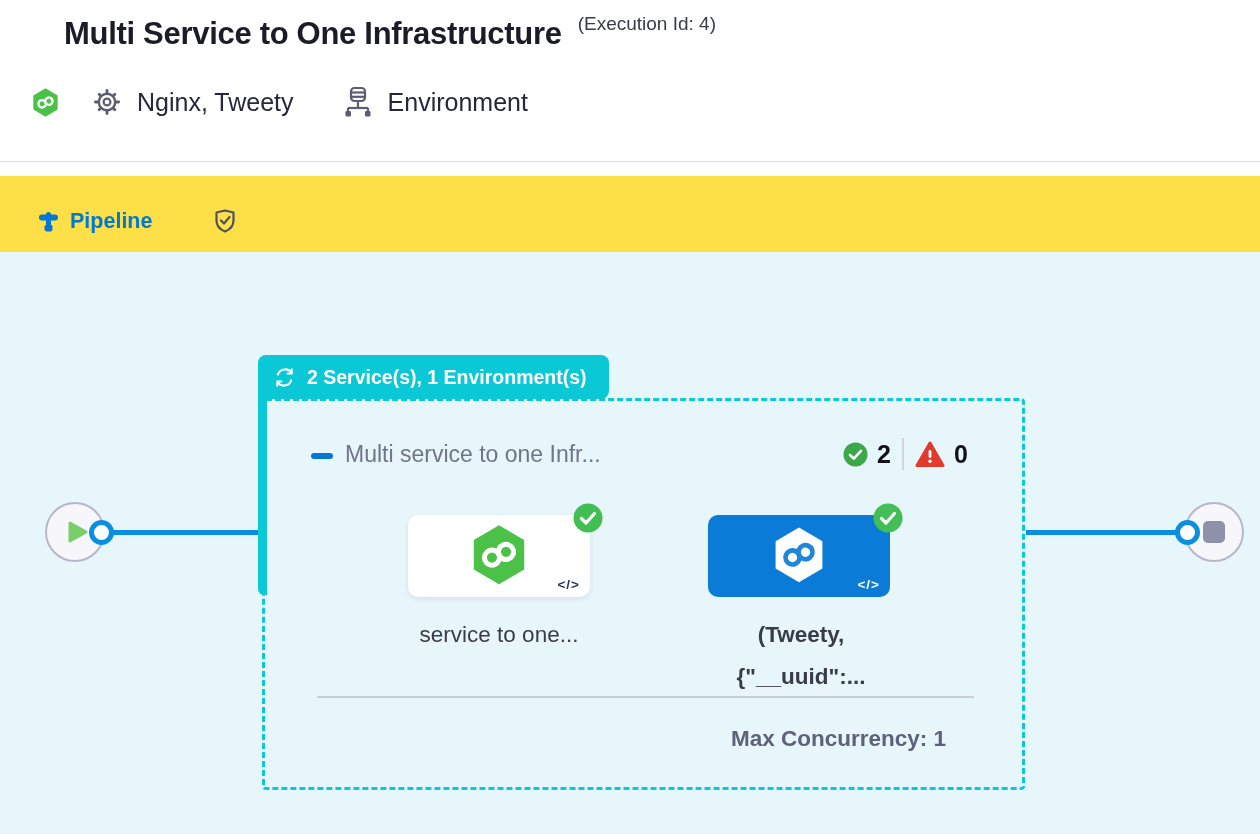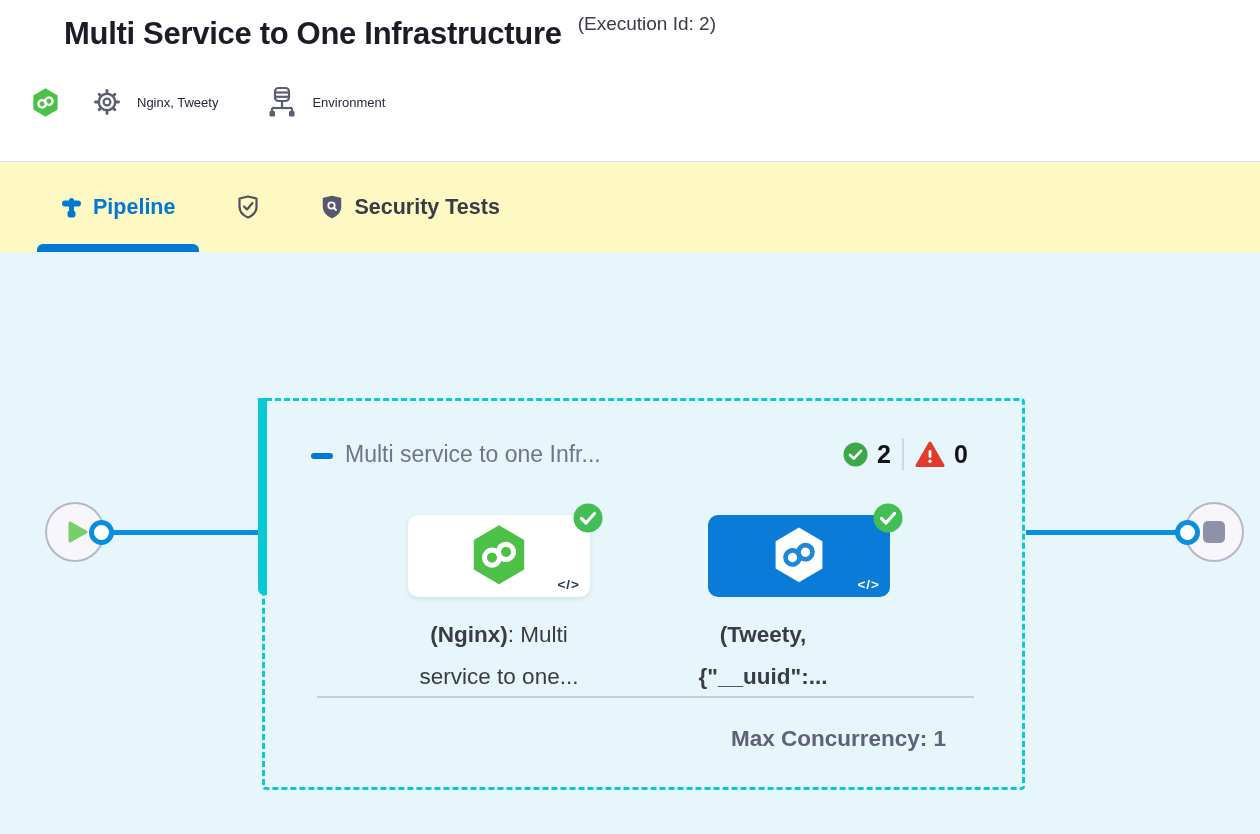--- a/index.html
+++ b/index.html
@@ -86,7 +86,7 @@
   <div class="header">
     <div class="title-row">
       <span class="page-title">Multi Service to One Infrastructure</span>
-      <span class="exec-id">(Execution Id: 2)</span>
+      <span class="exec-id">(Execution Id: 4)</span>
     </div>
     <div class="meta-row">
       <span>

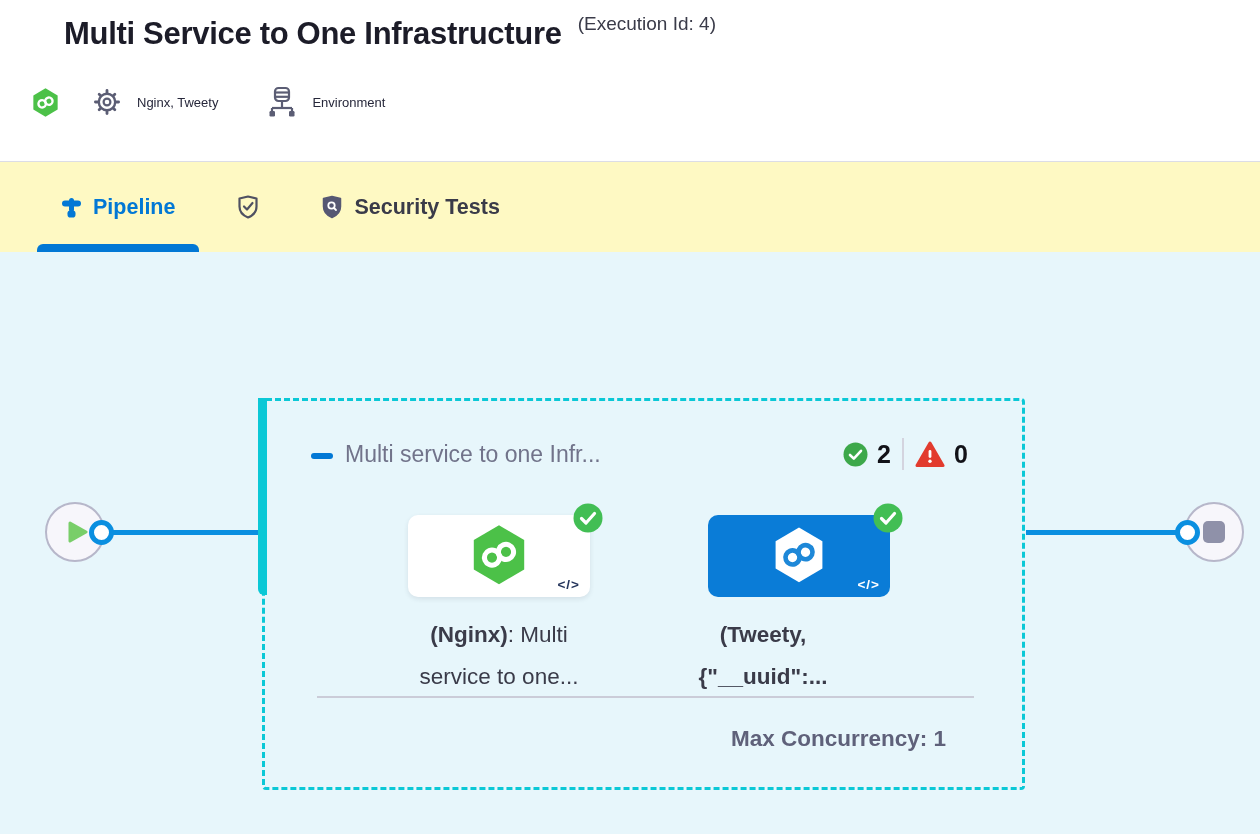--- a/index.html
+++ b/index.html
@@ -13,7 +13,7 @@
   .page-title { font-size:31px; font-weight:700; color:#1C1C28; letter-spacing:-0.3px; }
   .exec-id { font-size:19px; font-weight:400; color:#3A3B49; position:relative; top:-3px; }
   .meta-row { position:absolute; left:32px; top:86px; display:flex; align-items:center; }
-  .meta-text { font-size:13px; color:#26273A; }
+  .meta-text { font-size:25px; color:#26273A; }
   .icon-gap-sm { margin-left:34px; }
   .icon-gap-txt { margin-left:16px; }
   .icon-gap-lg { margin-left:50px; }

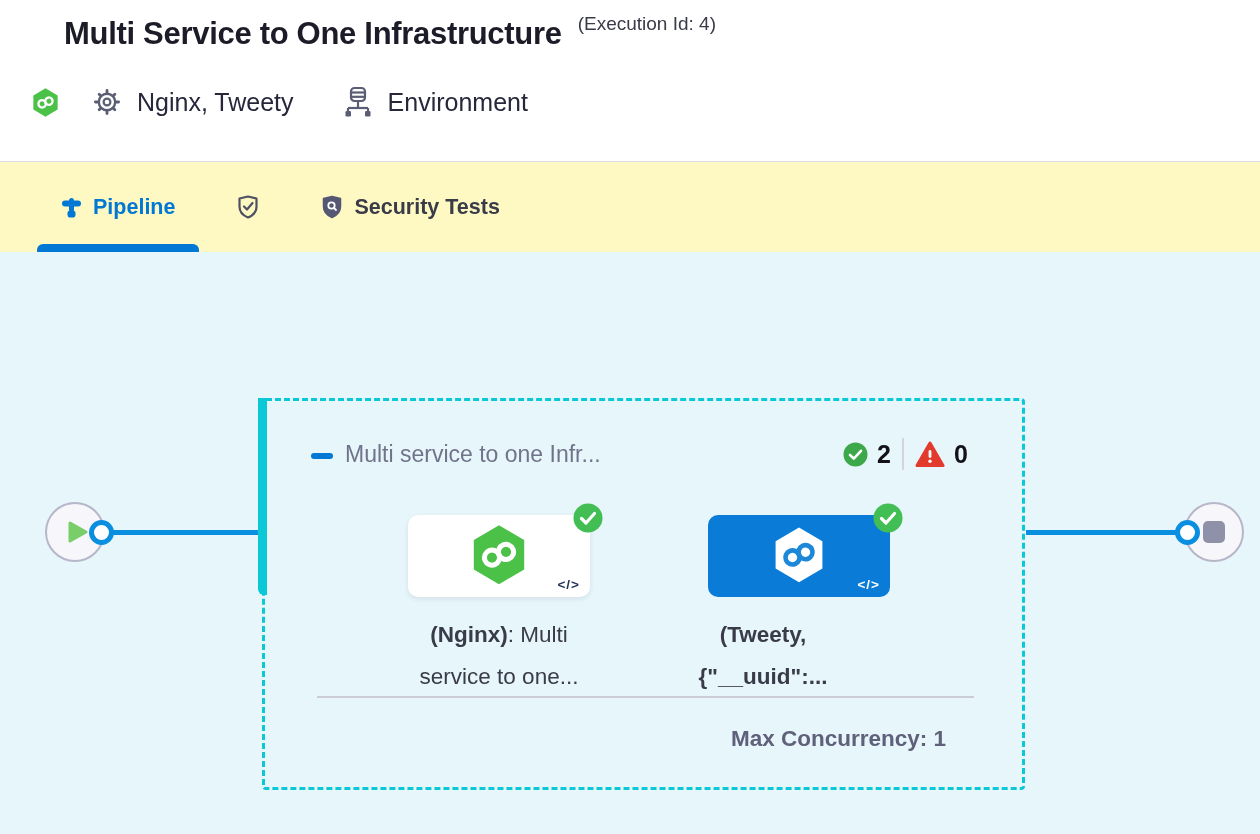--- a/index.html
+++ b/index.html
@@ -19,7 +19,7 @@
   .icon-gap-lg { margin-left:50px; }
 
   
-  .tabbar { position:absolute; left:0; top:162px; width:1260px; height:90px; background:#fef9c3; display:flex; align-items:stretch; padding-left:37px; }
+  .tabbar { position:absolute; left:0; top:176px; width:1260px; height:90px; background:#fde047; display:flex; align-items:stretch; padding-left:14px; }
   .tab { position:relative; display:flex; align-items:center; gap:11px; padding:0 24px; cursor:pointer; }
   .tab + .tab { margin-left:14px; }
   .tab-label { font-size:21.5px; font-weight:600; color:#3A3B49; }

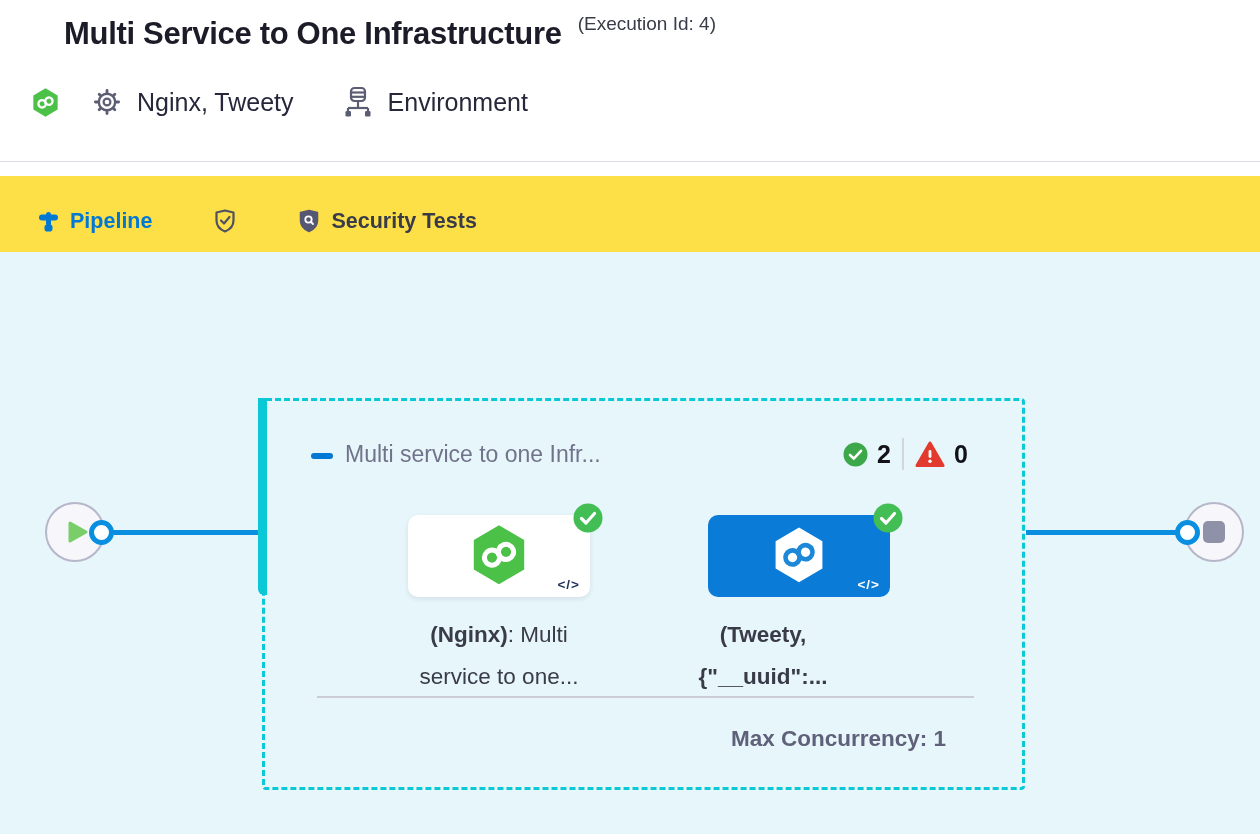--- a/index.html
+++ b/index.html
@@ -159,17 +159,6 @@
       </span>
       <span class="tab-underline"></span>
     </div>
-    <div class="tab">
-      <span>
-        <svg width="22" height="24" viewBox="0 0 22 24">
-          <path d="M2.5 3.5 L11 1.5 L19.5 3.5 V11.5 C19.5 17 16 20.5 11 22.5 C6 20.5 2.5 17 2.5 11.5 Z" fill="#565873" stroke="#565873" stroke-width="1.5" stroke-linejoin="round"></path>
-          <circle cx="10.5" cy="10.5" r="3.2" fill="none" stroke="#fff" stroke-width="1.8"></circle>
-          <line x1="13" y1="13" x2="15" y2="15" stroke="#fff" stroke-width="1.8" stroke-linecap="round"></line>
-        </svg>
-      </span>
-      <span class="tab-label">Security Tests</span>
-      <span class="tab-underline"></span>
-    </div>
   </div>
 
   <div class="canvas">

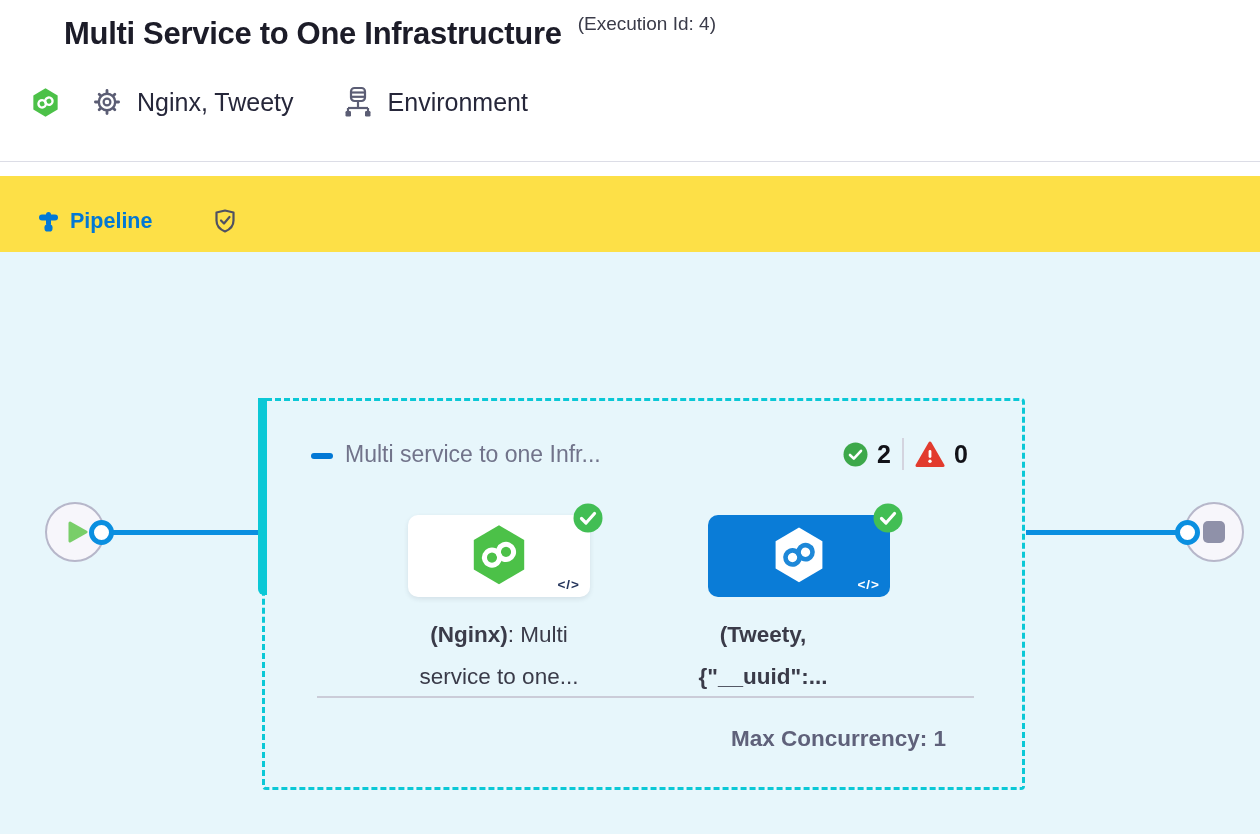--- a/index.html
+++ b/index.html
@@ -178,6 +178,19 @@
     </div>
     <div class="conn-ring ring-right"></div>
 
+    <div class="group-badge">
+      <span>
+        <svg width="23" height="23" viewBox="0 0 24 24">
+          <g fill="none" stroke="#fff" stroke-width="2.1" stroke-linecap="round" stroke-linejoin="round">
+            <path d="M5 9 A 8 8 0 0 1 19.5 7.5"></path>
+            <polyline points="19.5,3.5 19.5,7.8 15.2,7.8"></polyline>
+            <path d="M19 15 A 8 8 0 0 1 4.5 16.5"></path>
+            <polyline points="4.5,20.5 4.5,16.2 8.8,16.2"></polyline>
+          </g>
+        </svg>
+      </span>
+      <span class="group-badge-label">2 Service(s), 1 Environment(s)</span>
+    </div>
     <div class="group-bar"></div>
     <div class="dashed-box"></div>
 

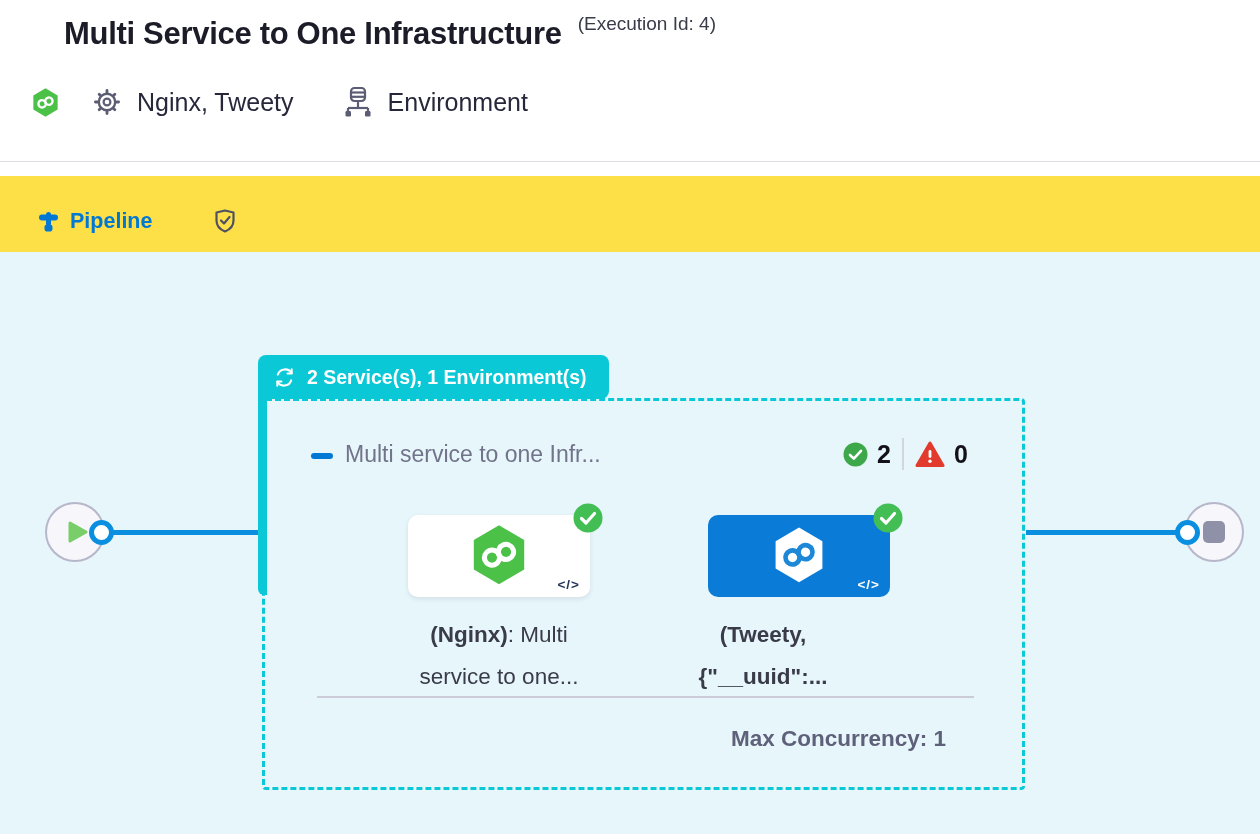--- a/index.html
+++ b/index.html
@@ -254,9 +254,6 @@
     </span>
 
     <div class="svc-label label-nginx">
-      <div>
-        <span class="bold">(Nginx)</span><span>: Multi</span>
-      </div>
       <div>service to one...</div>
     </div>
     <div class="svc-label label-tweety">

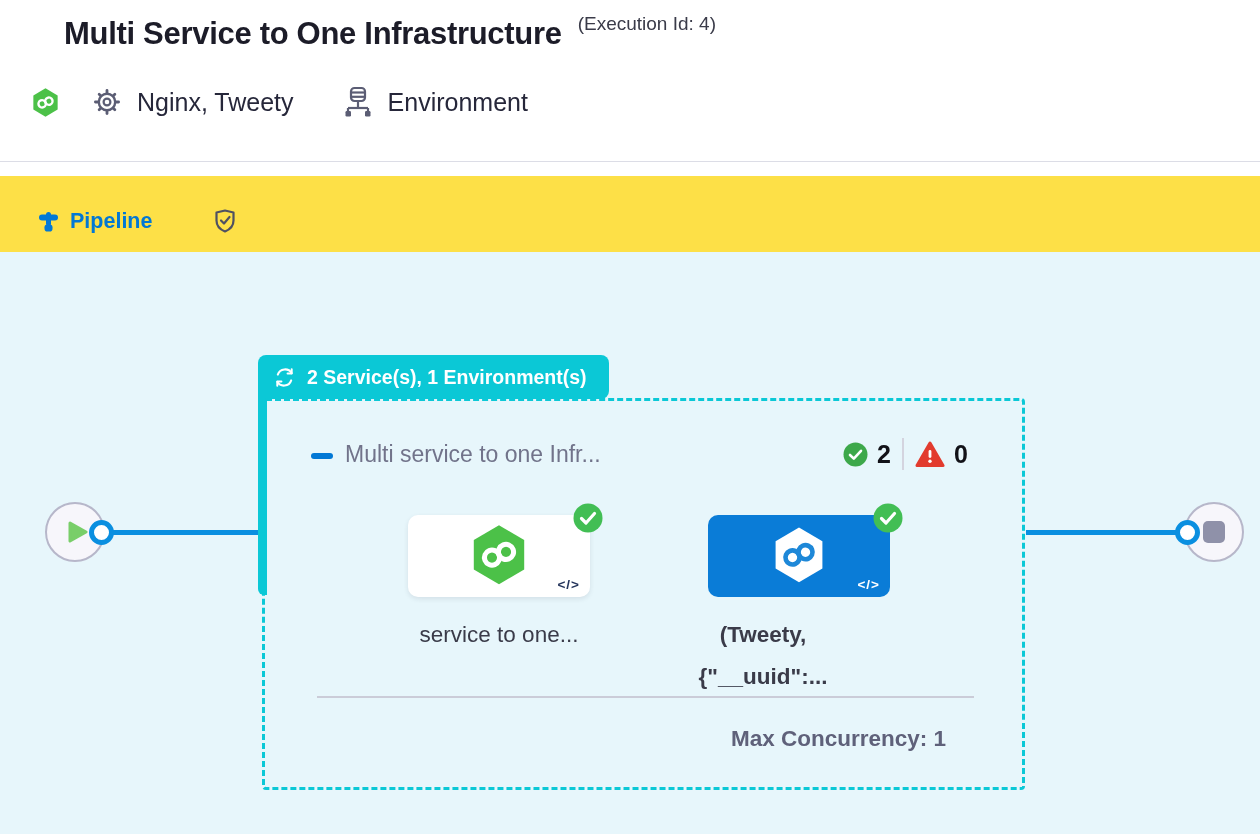--- a/index.html
+++ b/index.html
@@ -70,7 +70,7 @@
   
   .svc-label { position:absolute; top:362px; width:220px; text-align:center; font-size:22.5px; line-height:42px; color:#3A3B49; }
   .label-nginx { left:389px; }
-  .label-tweety { left:653px; font-weight:700;text-align:center; }
+  .label-tweety { left:691px; font-weight:700;text-align:center; }
   .bold { font-weight:700; }
 
   .stage-divider { position:absolute; left:317px; top:444px; width:657px; height:2px; background:#CBCCD8; }

